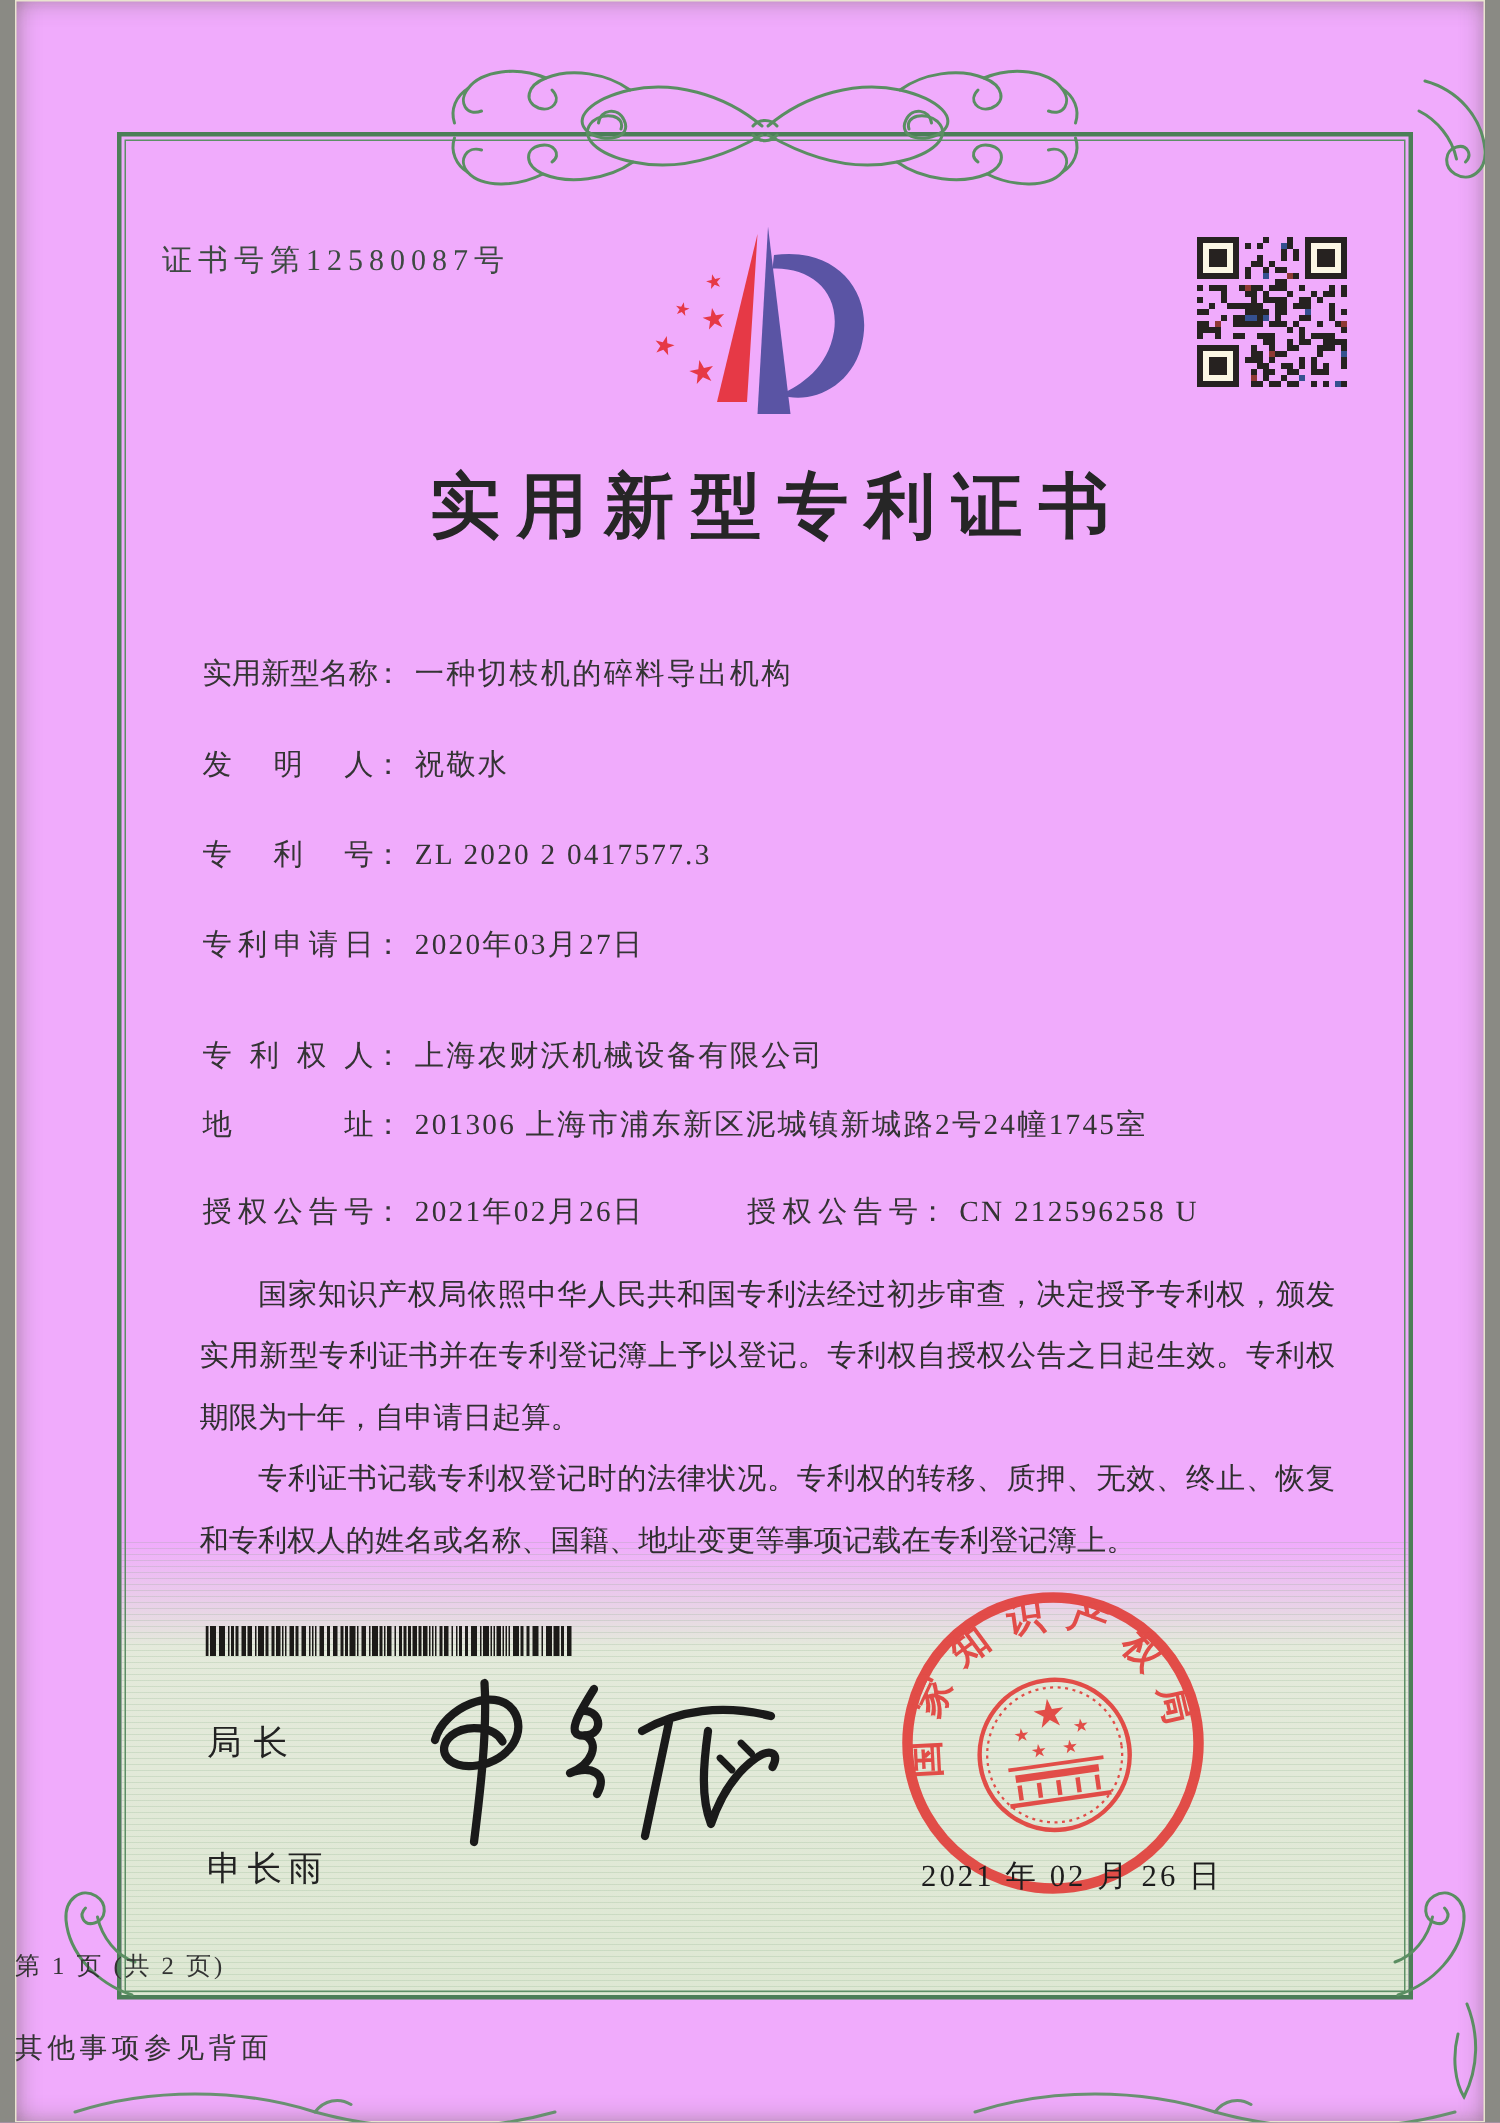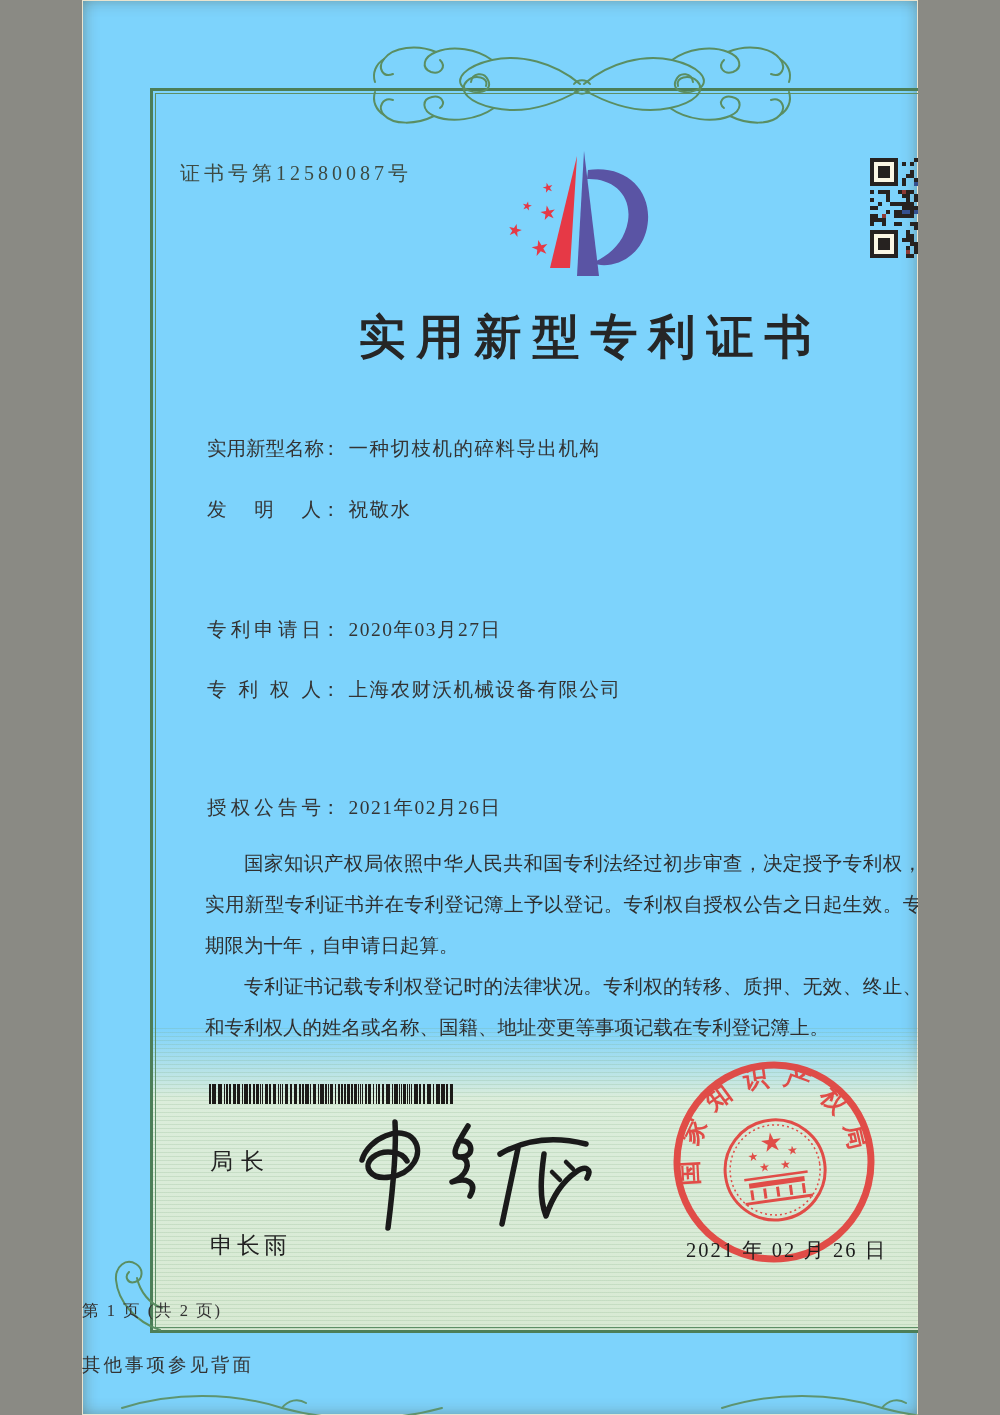--- a/index.html
+++ b/index.html
@@ -4,8 +4,8 @@
 <style>
   html,body{margin:0;padding:0;background:#8a8a84;}
   .page{
-    position:relative; width:836px; height:1415px; margin:0 auto;
-    background:#7dd3fc; overflow:hidden;
+    position:relative; width:980px; height:1415px; margin:0 auto;
+    background:#f0abfc; overflow:hidden;
     font-family:"Liberation Serif","DejaVu Serif",serif;
     box-shadow: inset 0 0 0 1px #e9e4cf,
       inset 12px 0 14px -9px rgba(90,90,70,.38),

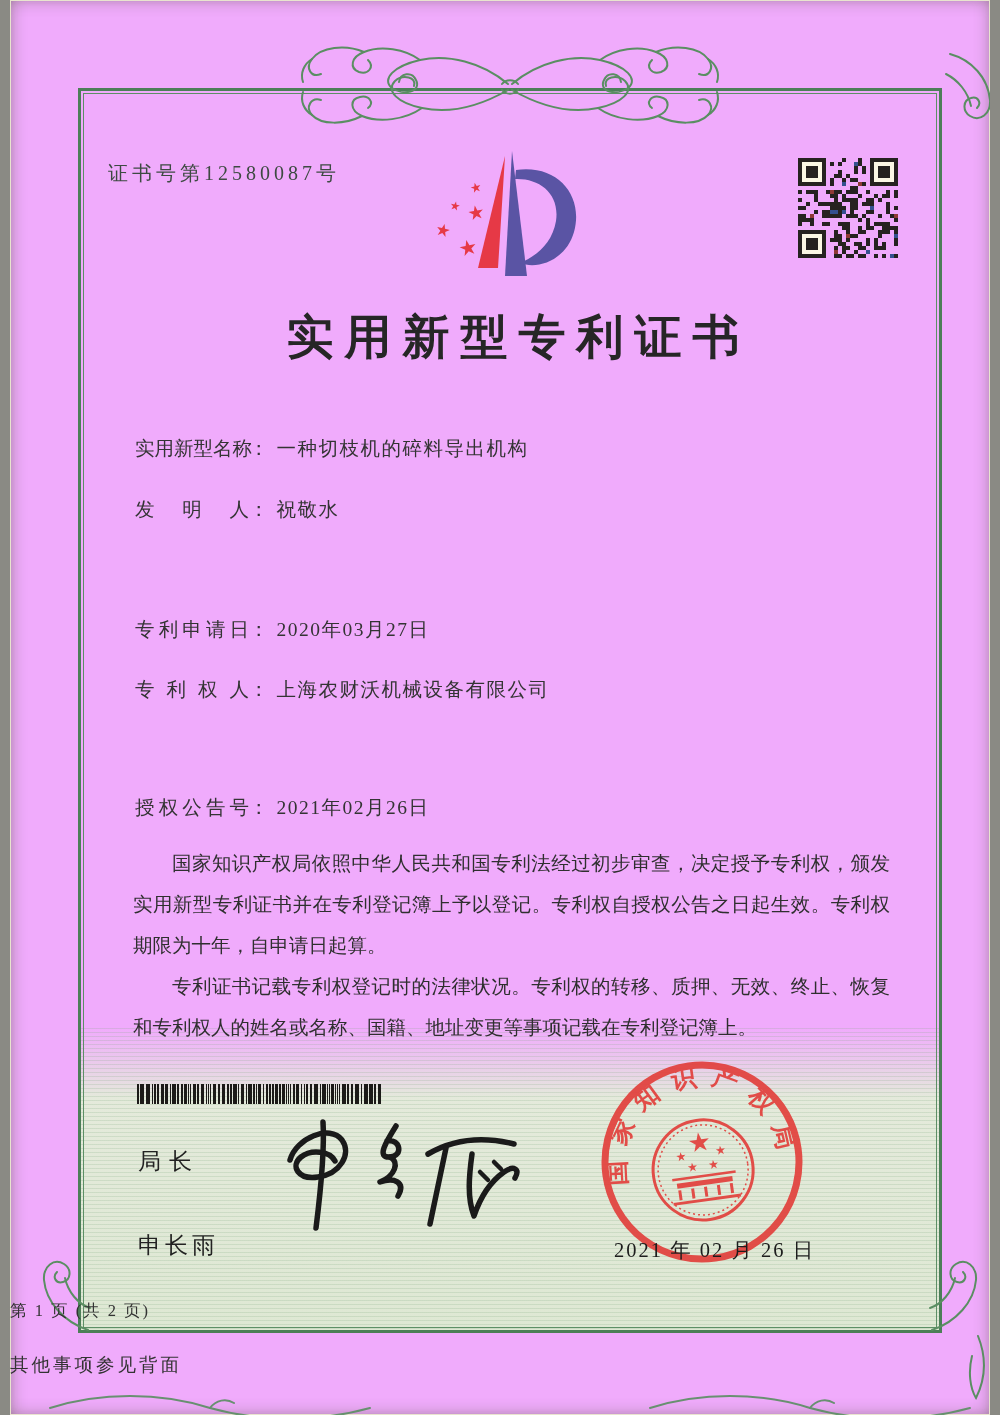--- a/index.html
+++ b/index.html
@@ -337,6 +337,9 @@
   <div class="content field-row" style="top:496px;">
     <span class="f-label">发明人</span><span class="f-colon">：</span><span class="f-value">祝敬水</span>
   </div>
+  <div class="content field-row" style="top:556px;">
+    <span class="f-label">专利号</span><span class="f-colon">：</span><span class="f-value">ZL 2020 2 0417577.3</span>
+  </div>
   <div class="content field-row" style="top:616px;">
     <span class="f-label">专利申请日</span><span class="f-colon">：</span><span class="f-value">2020年03月27日</span>
   </div>

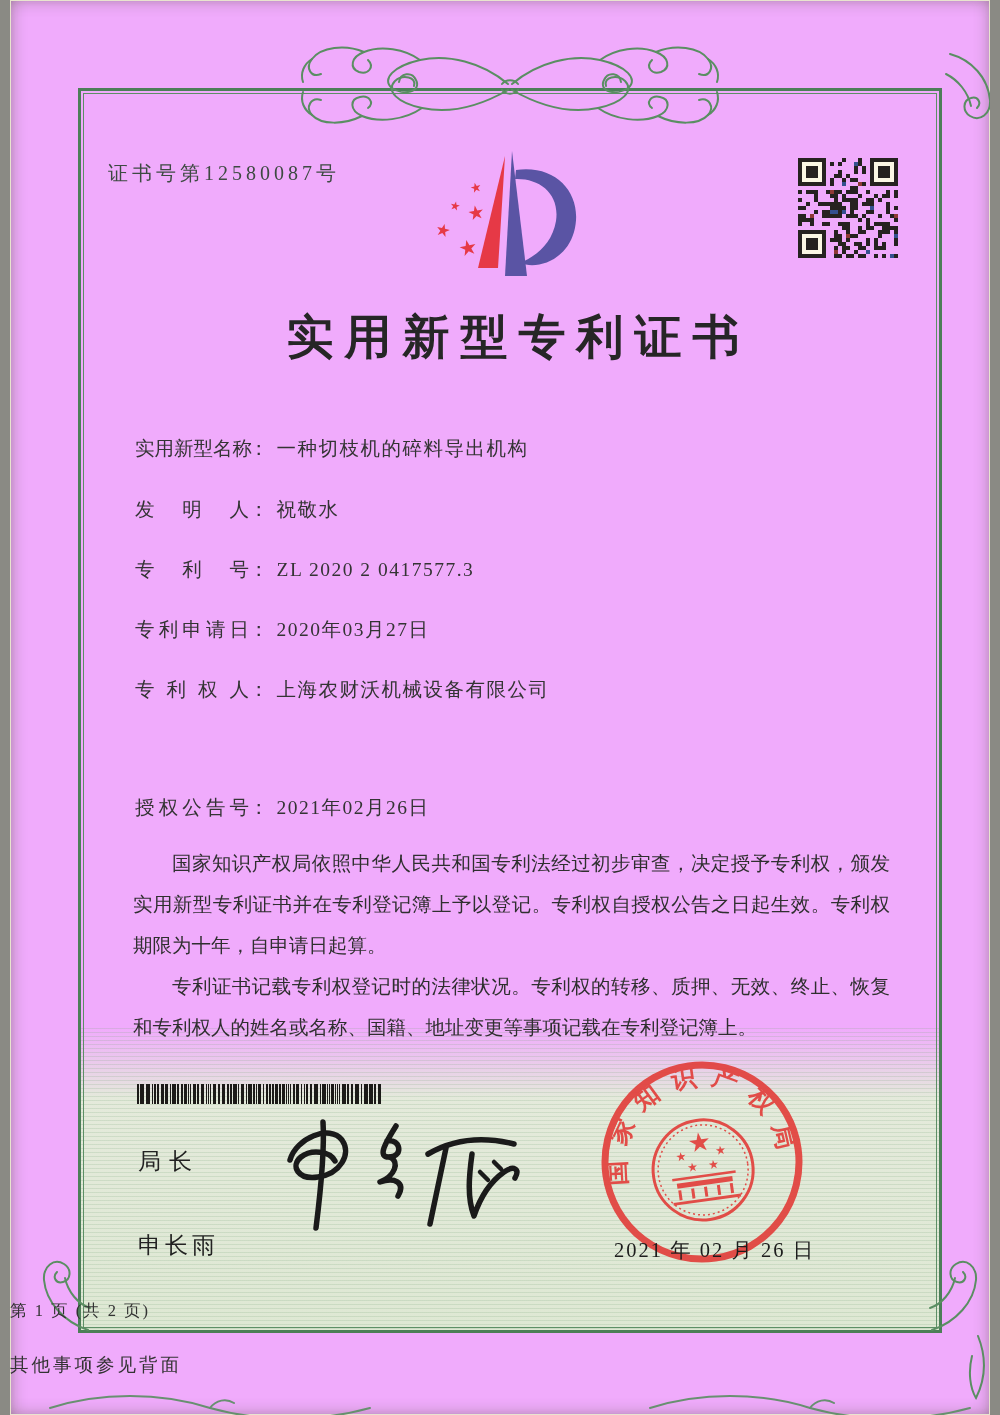--- a/index.html
+++ b/index.html
@@ -343,7 +343,7 @@
   <div class="content field-row" style="top:616px;">
     <span class="f-label">专利申请日</span><span class="f-colon">：</span><span class="f-value">2020年03月27日</span>
   </div>
-  <div class="content field-row" style="top:676px;">
+  <div class="content field-row" style="top:690px;">
     <span class="f-label">专利权人</span><span class="f-colon">：</span><span class="f-value">上海农财沃机械设备有限公司</span>
   </div>
   <div class="content field-row" style="top:794px;">

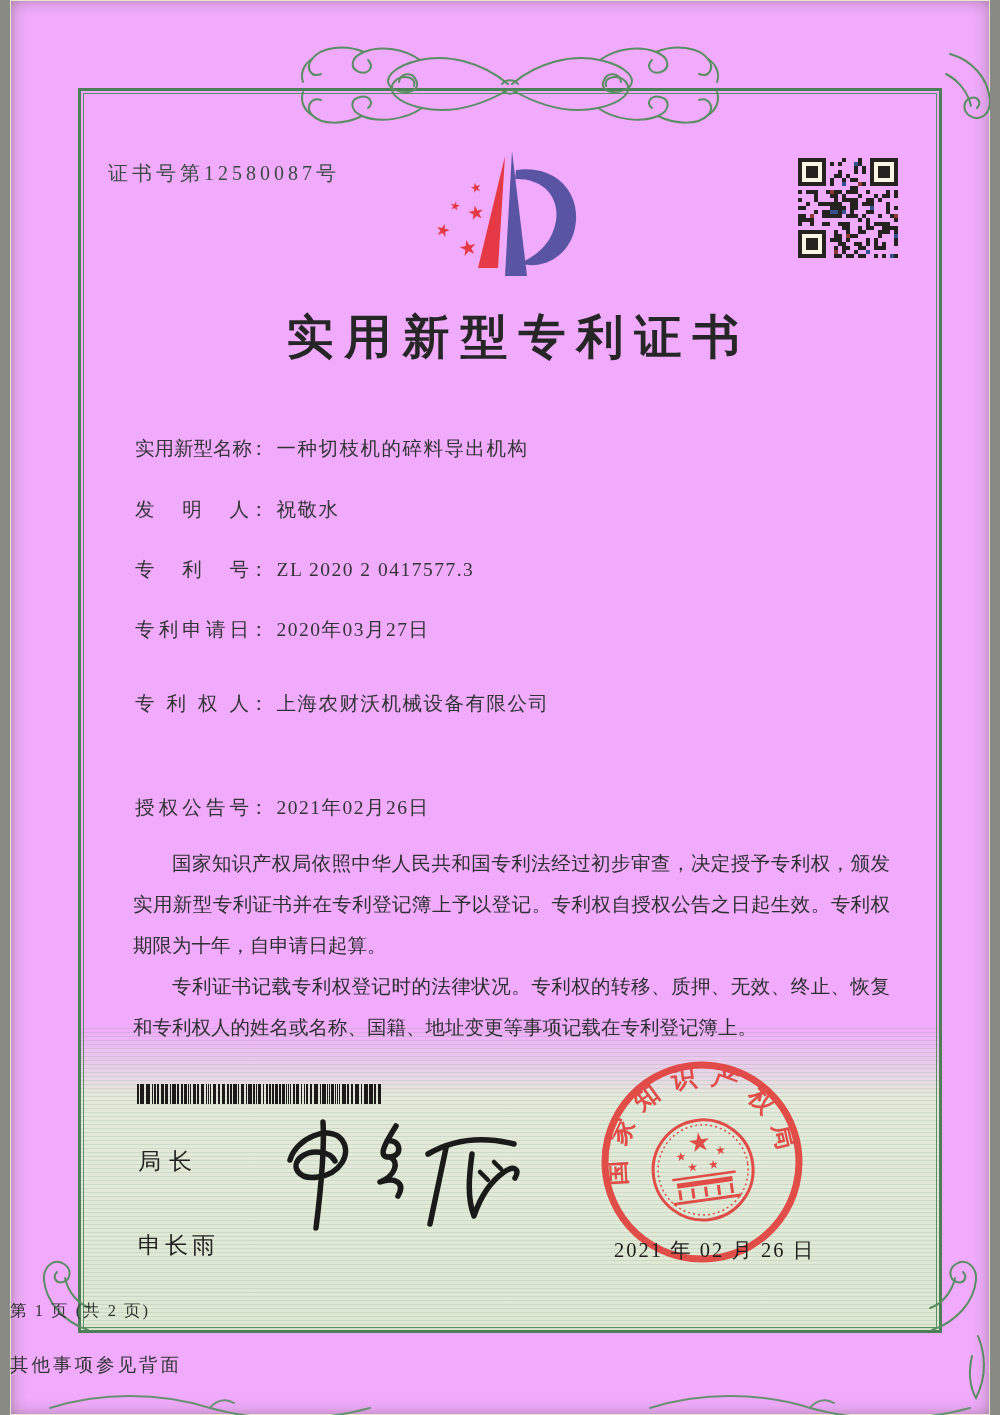--- a/index.html
+++ b/index.html
@@ -346,6 +346,9 @@
   <div class="content field-row" style="top:690px;">
     <span class="f-label">专利权人</span><span class="f-colon">：</span><span class="f-value">上海农财沃机械设备有限公司</span>
   </div>
+  <div class="content field-row" style="top:736px;">
+    <span class="f-label">地址</span><span class="f-colon">：</span><span class="f-value">201306 上海市浦东新区泥城镇新城路2号24幢1745室</span>
+  </div>
   <div class="content field-row" style="top:794px;">
     <span class="f-label">授权公告号</span><span class="f-colon">：</span><span class="f-value">2021年02月26日</span>
   </div>

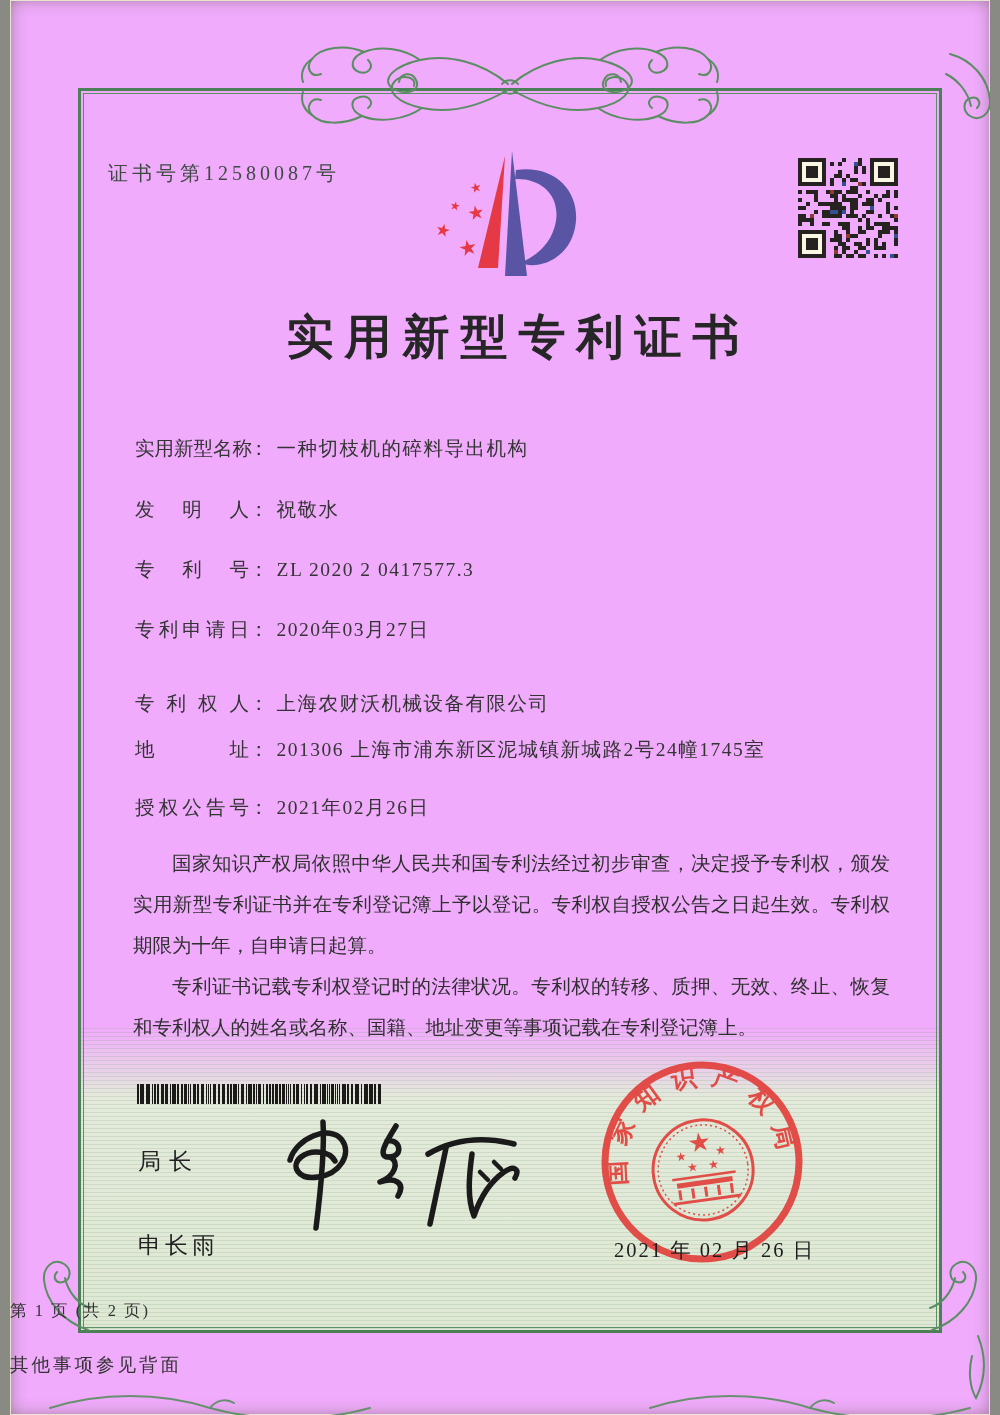--- a/index.html
+++ b/index.html
@@ -351,6 +351,9 @@
   </div>
   <div class="content field-row" style="top:794px;">
     <span class="f-label">授权公告号</span><span class="f-colon">：</span><span class="f-value">2021年02月26日</span>
+    <span class="grant-right">
+      <span class="f-label">授权公告号</span><span class="f-colon">：</span><span class="f-value">CN 212596258 U</span>
+    </span>
   </div>
 
   <div class="content paragraphs">

